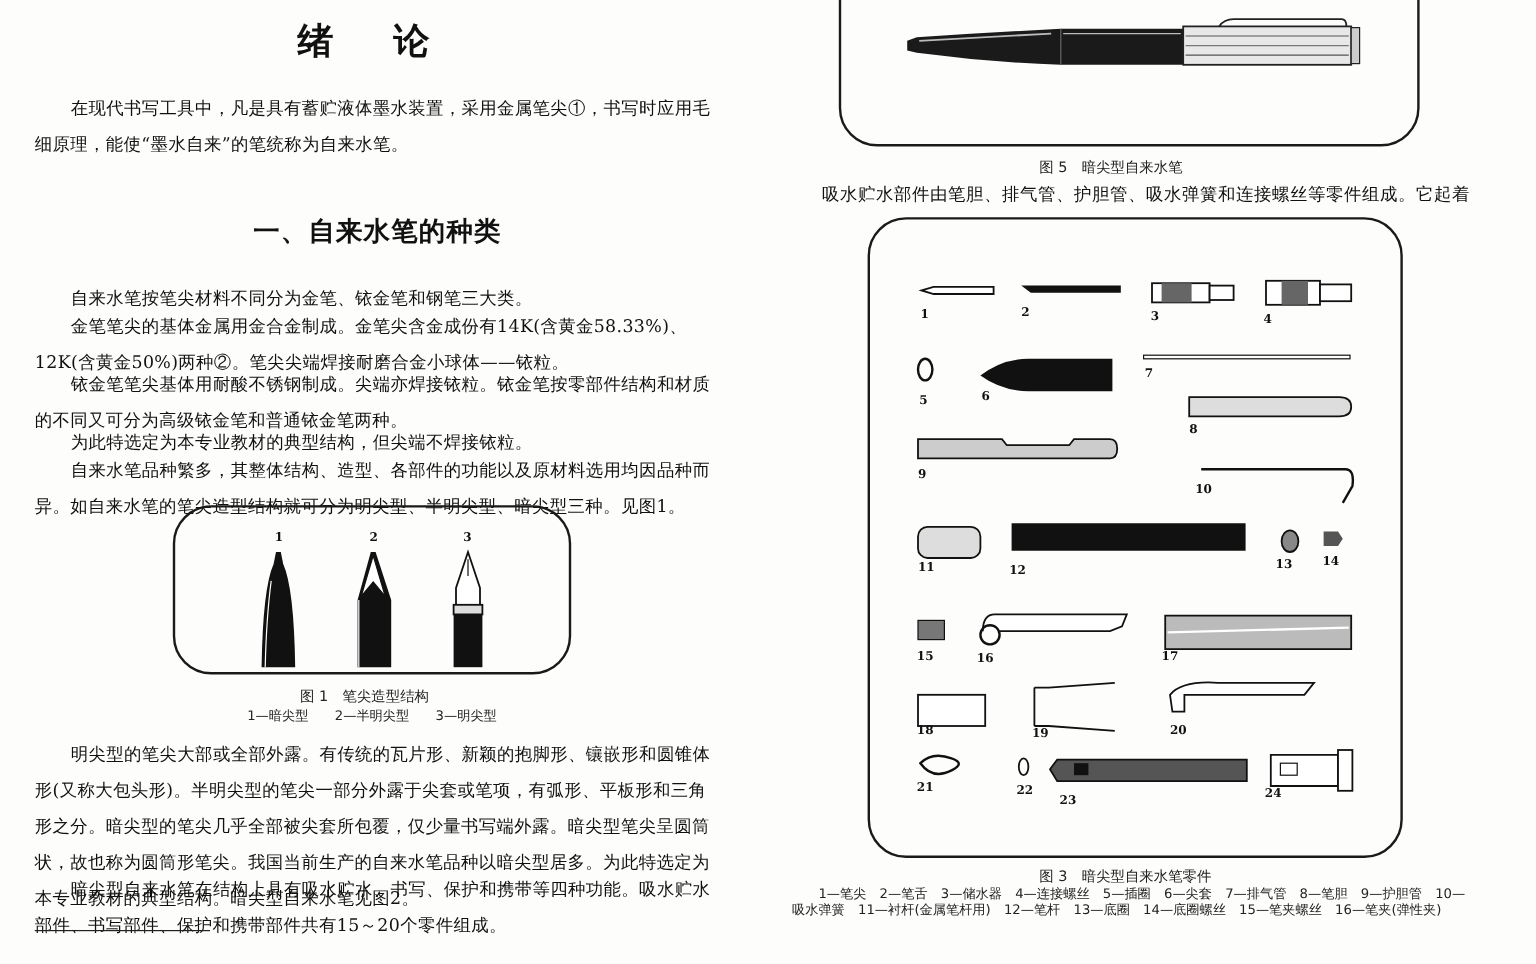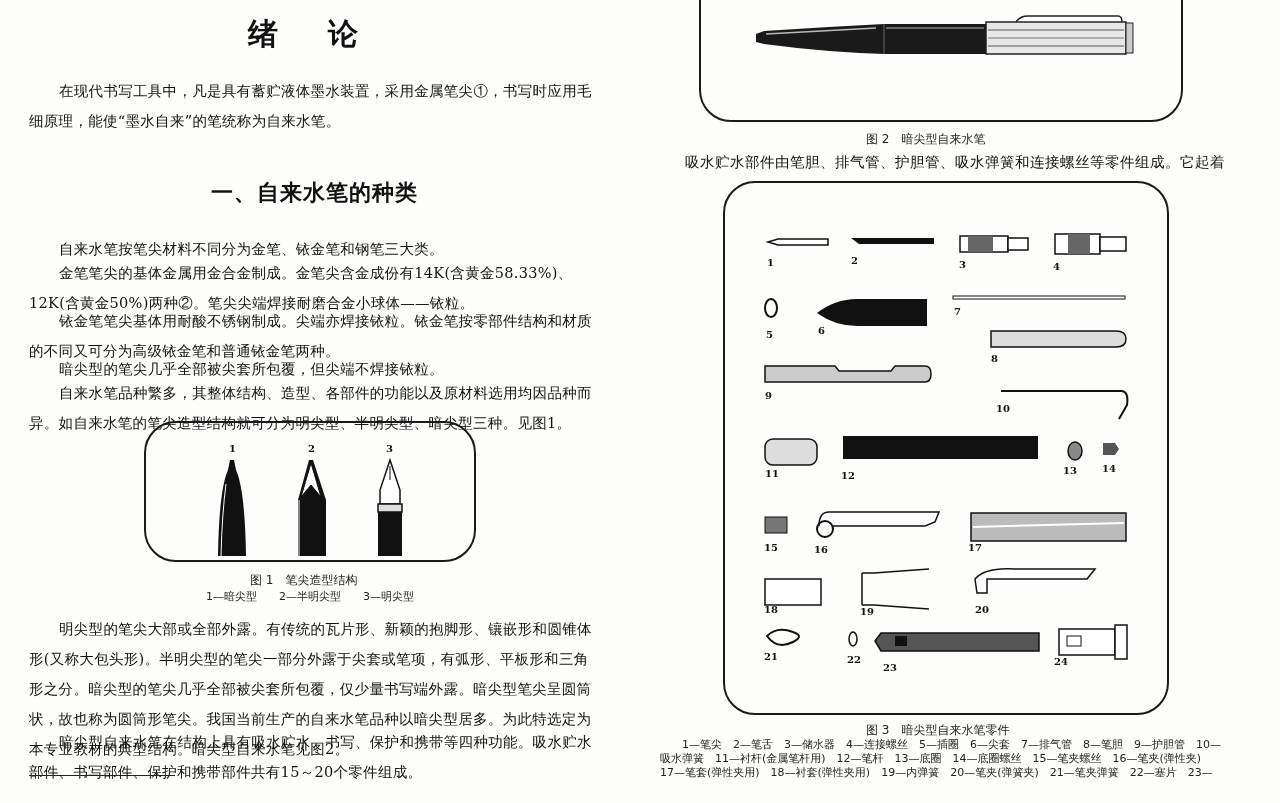--- a/index.html
+++ b/index.html
@@ -93,7 +93,7 @@
   <rect x="370" y="11" width="7" height="30" fill="#ccc" stroke="#222" stroke-width="1"></rect>
   <path d="M260 10 q4 -6 12 -6 h90 q4 0 4 6" stroke="#222" stroke-width="1.5" fill="none"></path>
 </svg>
-<div class="fig-caption" style="left:866px; top:131px;">图 2　暗尖型自来水笔</div>
+<div class="fig-caption" style="left:866px; top:131px;">图 5　暗尖型自来水笔</div>
 <div class="abs" style="left:685px; top:153px; font-size:14.5px; letter-spacing:0.5px; white-space:nowrap;text-align:center;">吸水贮水部件由笔胆、排气管、护胆管、吸水弹簧和连接螺丝等零件组成。它起着</div>
 
 <div class="frame" style="left:723px; top:181px; width:442px; height:530px;"></div>

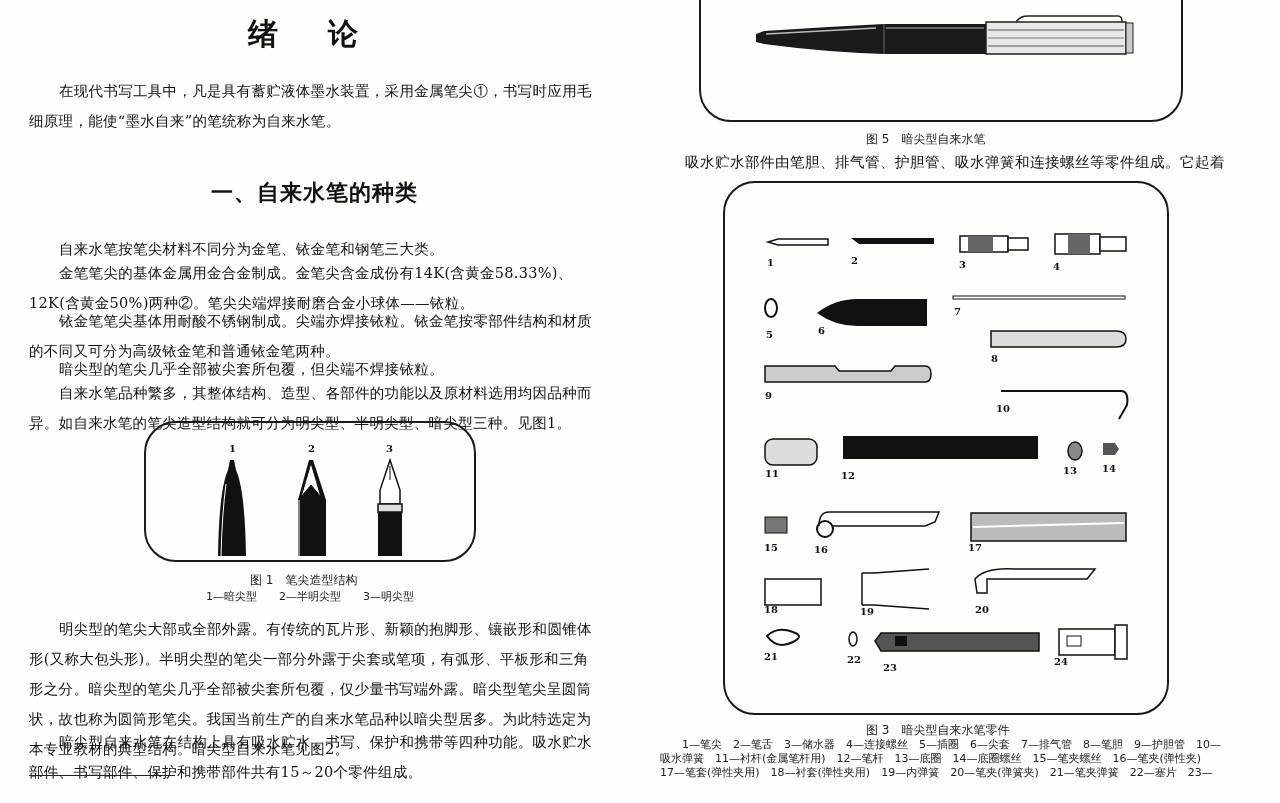--- a/index.html
+++ b/index.html
@@ -47,7 +47,7 @@
   <div class="para" style="top:234px;"><span class="indent"></span><span>自来水笔按笔尖材料不同分为金笔、铱金笔和钢笔三大类。</span></div>
   <div class="para" style="top:258px;"><span class="indent"></span><span>金笔笔尖的基体金属用金合金制成。金笔尖含金成份有14K(含黄金58.33%)、12K(含黄金50%)两种②。笔尖尖端焊接耐磨合金小球体——铱粒。</span></div>
   <div class="para" style="top:306px;"><span class="indent"></span><span>铱金笔笔尖基体用耐酸不锈钢制成。尖端亦焊接铱粒。铱金笔按零部件结构和材质的不同又可分为高级铱金笔和普通铱金笔两种。</span></div>
-  <div class="para" style="top:354px;"><span class="indent"></span><span>暗尖型的笔尖几乎全部被尖套所包覆，但尖端不焊接铱粒。</span></div>
+  <div class="para" style="top:354px;"><span class="indent"></span><span>为此特选定为本专业教材的典型结构，但尖端不焊接铱粒。</span></div>
   <div class="para" style="top:378px;"><span class="indent"></span><span>自来水笔品种繁多，其整体结构、造型、各部件的功能以及原材料选用均因品种而异。如自来水笔的笔尖造型结构就可分为明尖型、半明尖型、暗尖型三种。见图1。</span></div>
 
   <div class="frame" style="left:144px; top:421px; width:328px; height:137px;"></div>

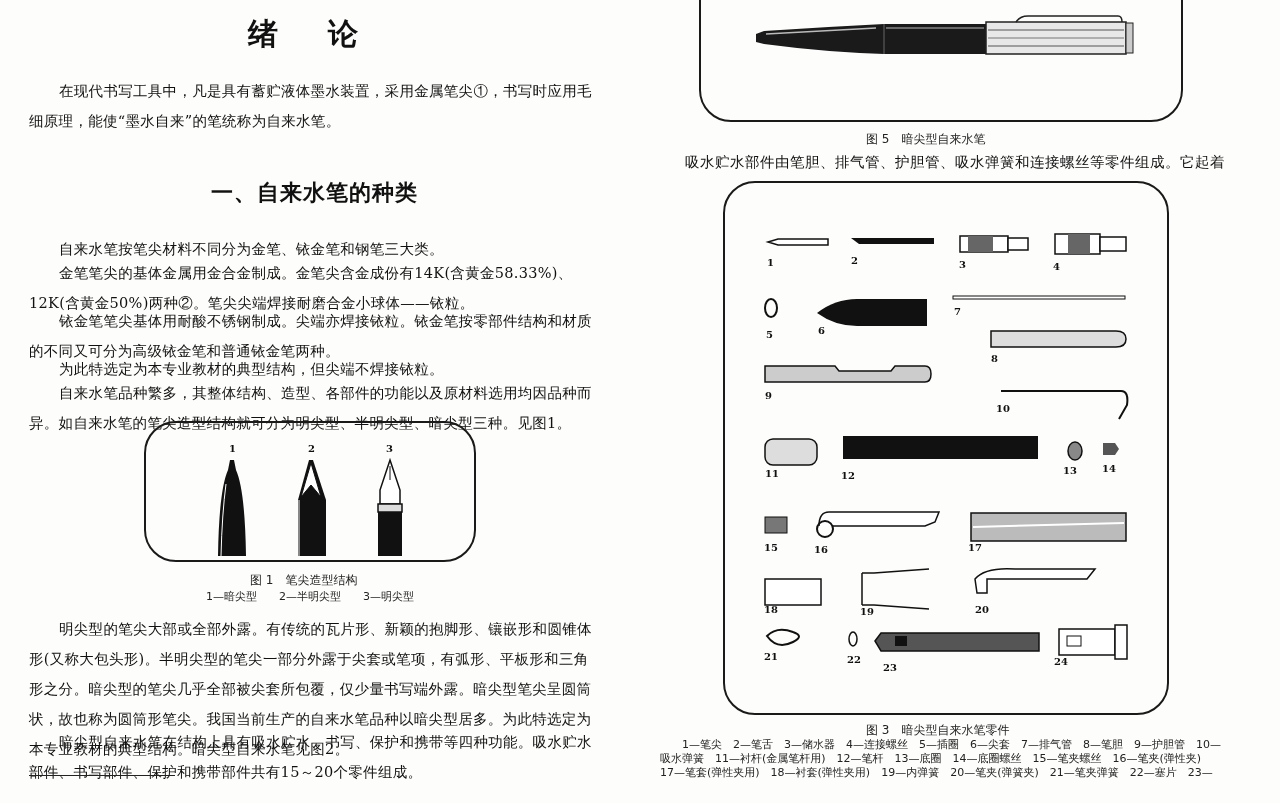--- a/index.html
+++ b/index.html
@@ -187,7 +187,6 @@
 <div class="legend" style="top:738px;">
   <div style="padding-left:22px;">1—笔尖　2—笔舌　3—储水器　4—连接螺丝　5—插圈　6—尖套　7—排气管　8—笔胆　9—护胆管　10—</div>
   <div>吸水弹簧　11—衬杆(金属笔杆用)　12—笔杆　13—底圈　14—底圈螺丝　15—笔夹螺丝　16—笔夹(弹性夹)</div>
-  <div>17—笔套(弹性夹用)　18—衬套(弹性夹用)　19—内弹簧　20—笔夹(弹簧夹)　21—笔夹弹簧　22—塞片　23—</div>
 </div>
 
 </body></html>

